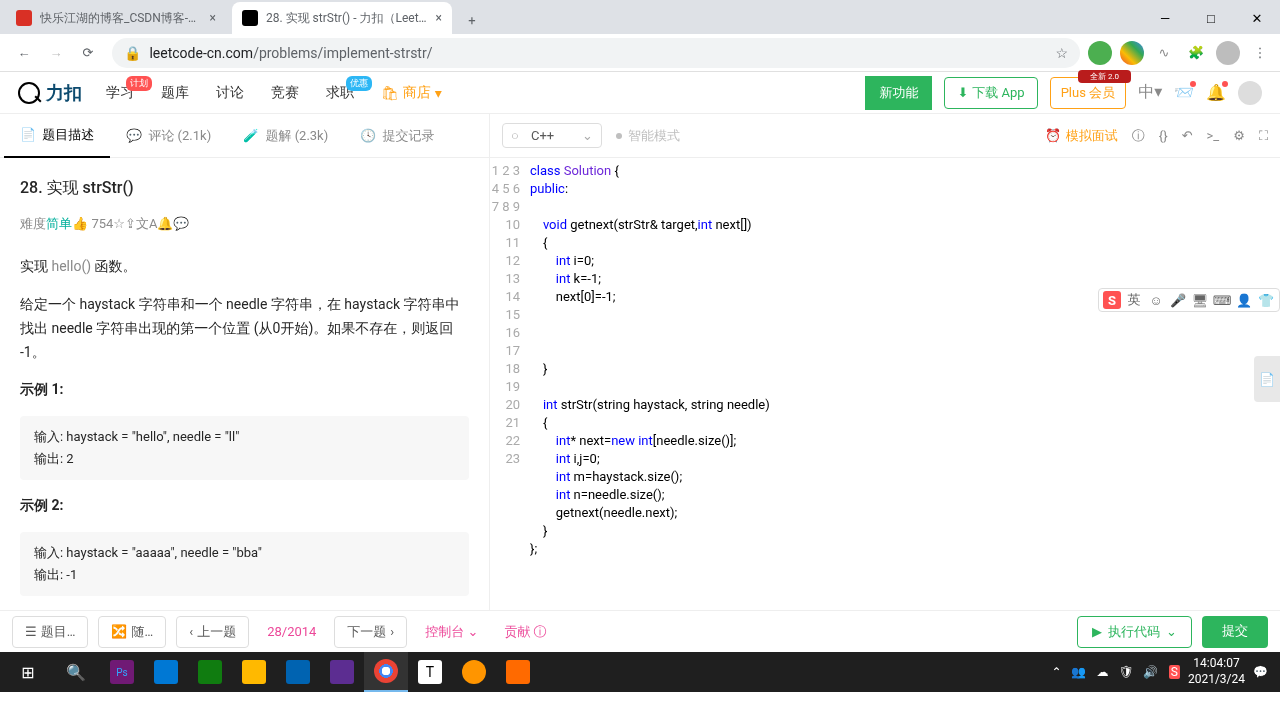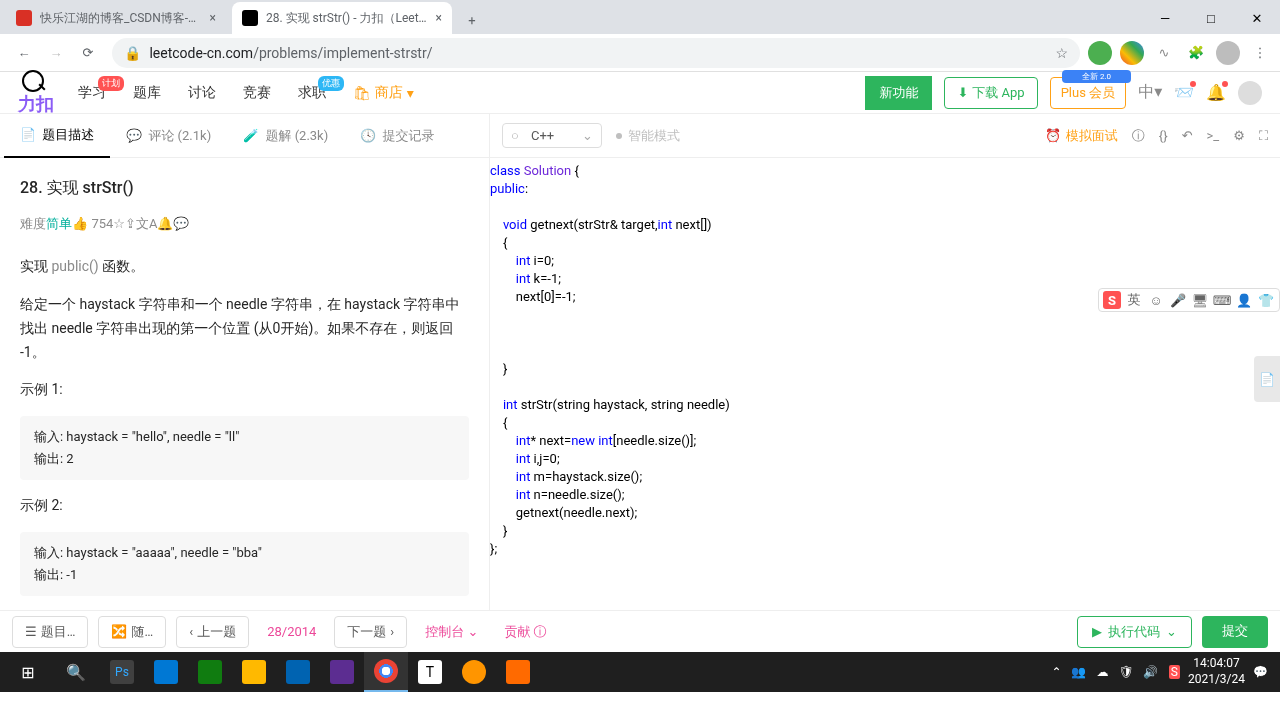--- a/index.html
+++ b/index.html
@@ -37,7 +37,7 @@
 .btn-new{background:#2db55d;color:#fff;padding:8px 14px;font-size:13px;border-radius:0;}
 .btn-outline{border:1px solid #2db55d;color:#2db55d;padding:6px 12px;border-radius:4px;font-size:13px;display:flex;align-items:center;gap:4px;}
 .btn-plus{border:1px solid #ffa116;color:#ffa116;padding:6px 10px;border-radius:4px;font-size:13px;position:relative;}
-.btn-plus .tag{position:absolute;top:-8px;right:-6px;background:#3b82f6;color:#fff;font-size:8px;padding:1px 20px;border-radius:4px;}
+.btn-plus .tag{position:absolute;top:-8px;right:-6px;background:#b91c1c;color:#fff;font-size:8px;padding:1px 12px;border-radius:4px;}
 .icon-btn{color:#8a8a8a;font-size:16px;cursor:pointer;}
 .bell-badge{position:relative;}
 .bell-badge::after{content:"";position:absolute;top:-2px;right:-2px;width:6px;height:6px;background:#ff5252;border-radius:50%;}

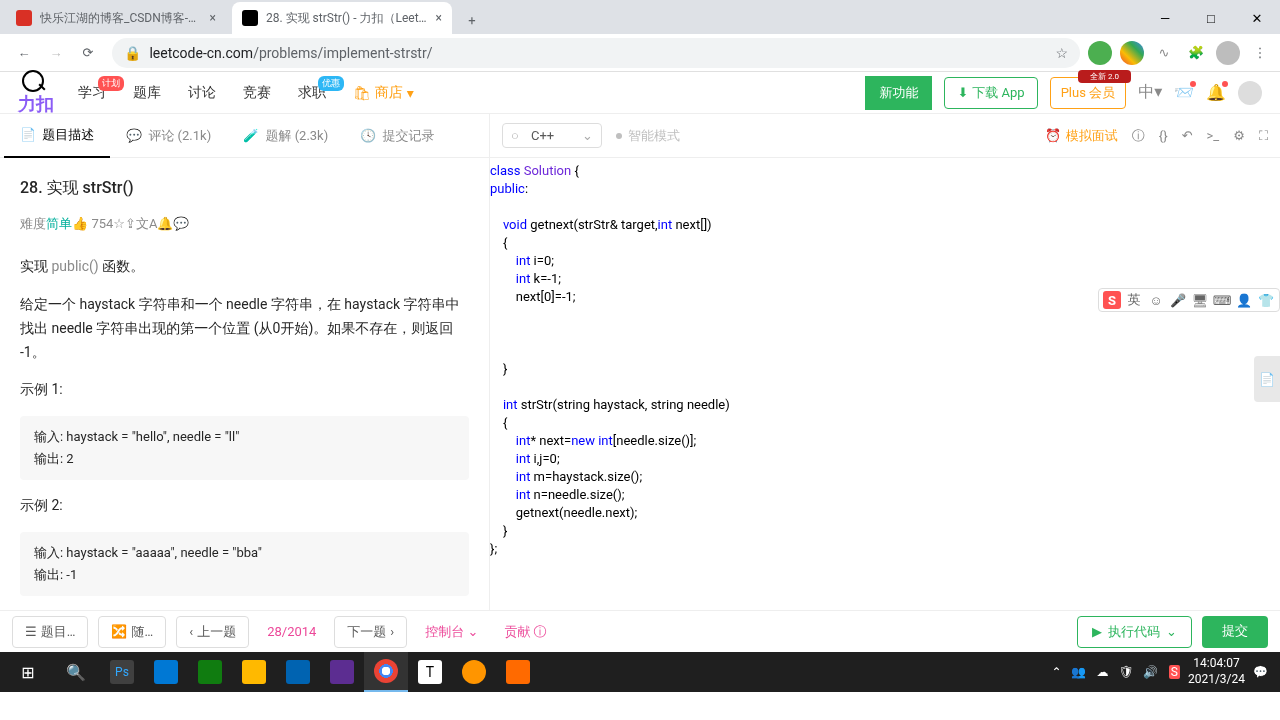--- a/index.html
+++ b/index.html
@@ -25,7 +25,7 @@
 .ext-icons{display:flex;gap:8px;align-items:center;}
 .ext-icon{width:24px;height:24px;border-radius:50%;display:flex;align-items:center;justify-content:center;}
 .site-header{height:42px;display:flex;align-items:center;padding:0 18px;border-bottom:1px solid #eee;}
-.logo{display:flex;align-items:center;font-weight:bold;font-size:18px;color:#8b5cf6;flex-direction:column;}
+.logo{display:flex;align-items:center;font-weight:bold;font-size:18px;color:#0c4a6e;}
 .logo-icon{width:22px;height:22px;border:2px solid #000;border-radius:50%;margin-right:6px;position:relative;}
 .logo-icon::after{content:"";position:absolute;right:-4px;bottom:2px;width:8px;height:2px;background:#000;transform:rotate(45deg);}
 .nav-items{display:flex;gap:27px;margin-left:24px;align-items:center;}

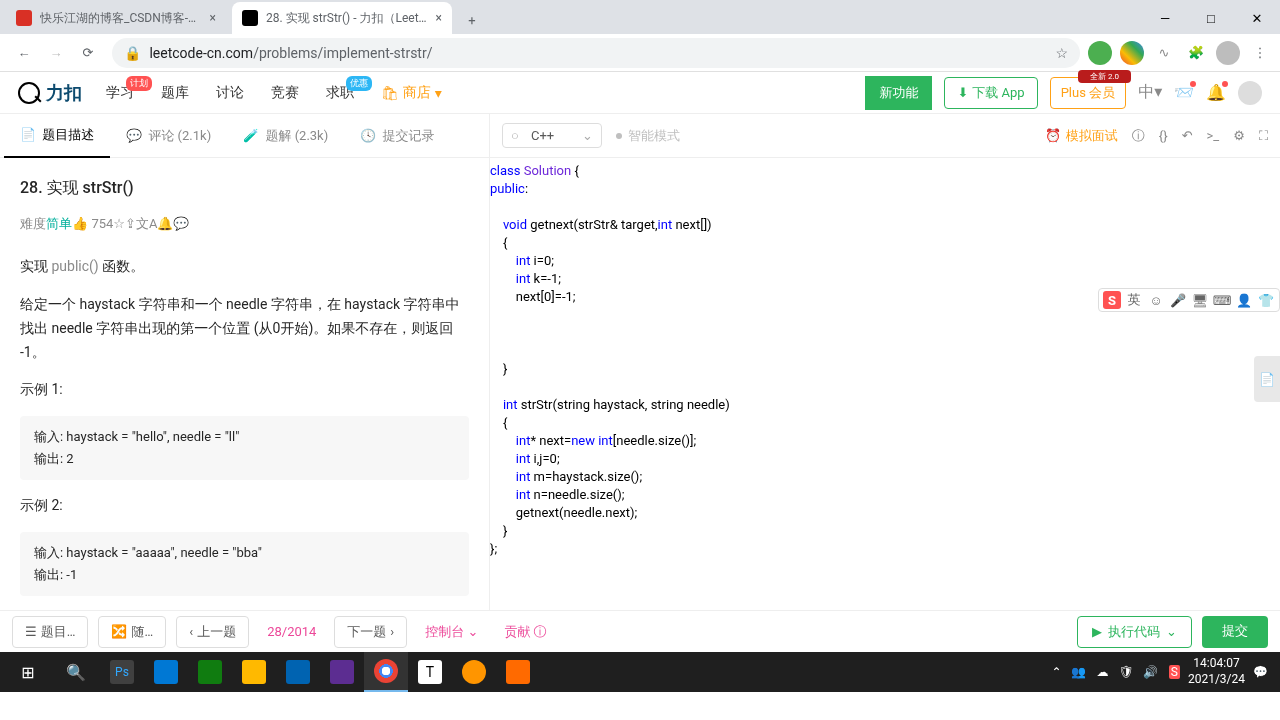--- a/index.html
+++ b/index.html
@@ -207,6 +207,29 @@
       </div>
     </div>
     <div class="editor">
+      <div class="gutter">1
+2
+3
+4
+5
+6
+7
+8
+9
+10
+11
+12
+13
+14
+15
+16
+17
+18
+19
+20
+21
+22
+23</div>
       <div class="code"><span class="kw">class</span> <span class="ty">Solution</span> {
 <span class="kw">public</span>:
 

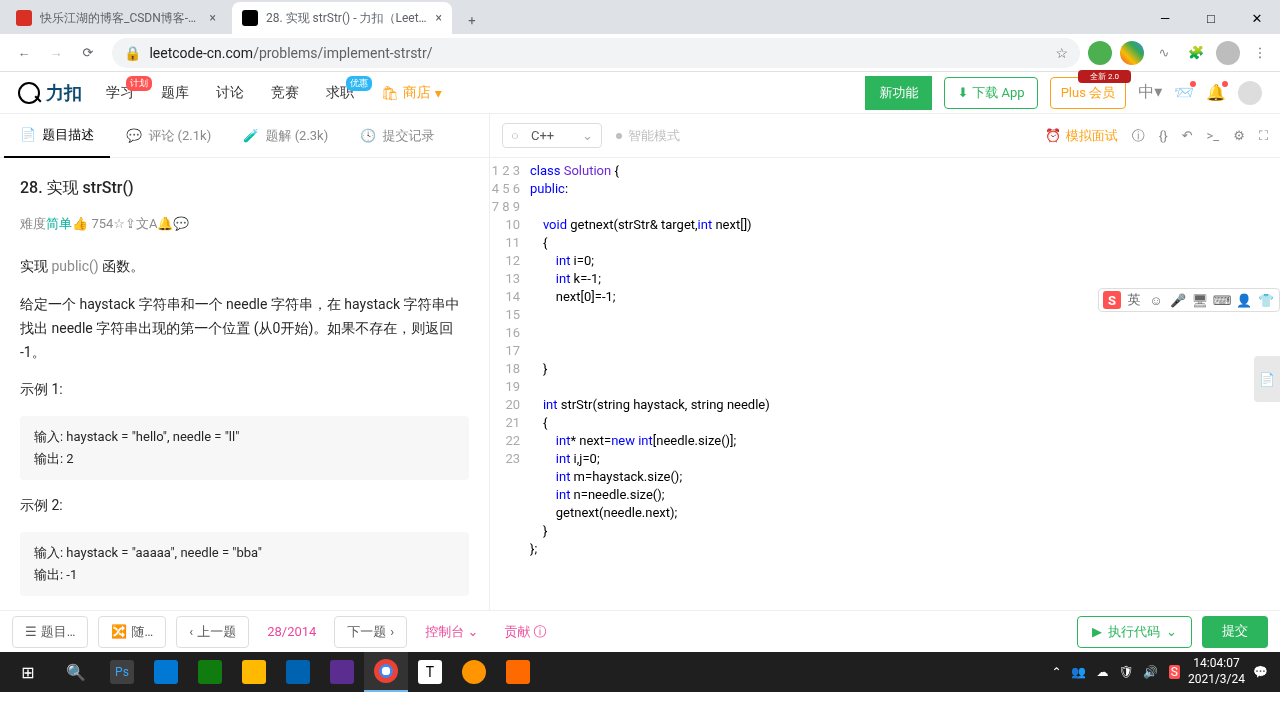--- a/index.html
+++ b/index.html
@@ -176,7 +176,7 @@
         <span class="meta-icon">💬</span>
       </div>
       <div class="prose">
-        <p><span>实现 </span><code>public()</code><span> 函数。</span></p>
+        <p><span>实现 </span><code>hello()</code><span> 函数。</span></p>
         <p>给定一个 haystack 字符串和一个 needle 字符串，在 haystack 字符串中找出 needle 字符串出现的第一个位置 (从0开始)。如果不存在，则返回 -1。</p>
         <p class="example-title">示例 1:</p>
         <div class="codeblock"><span>输入: haystack = "hello", needle = "ll"</span>

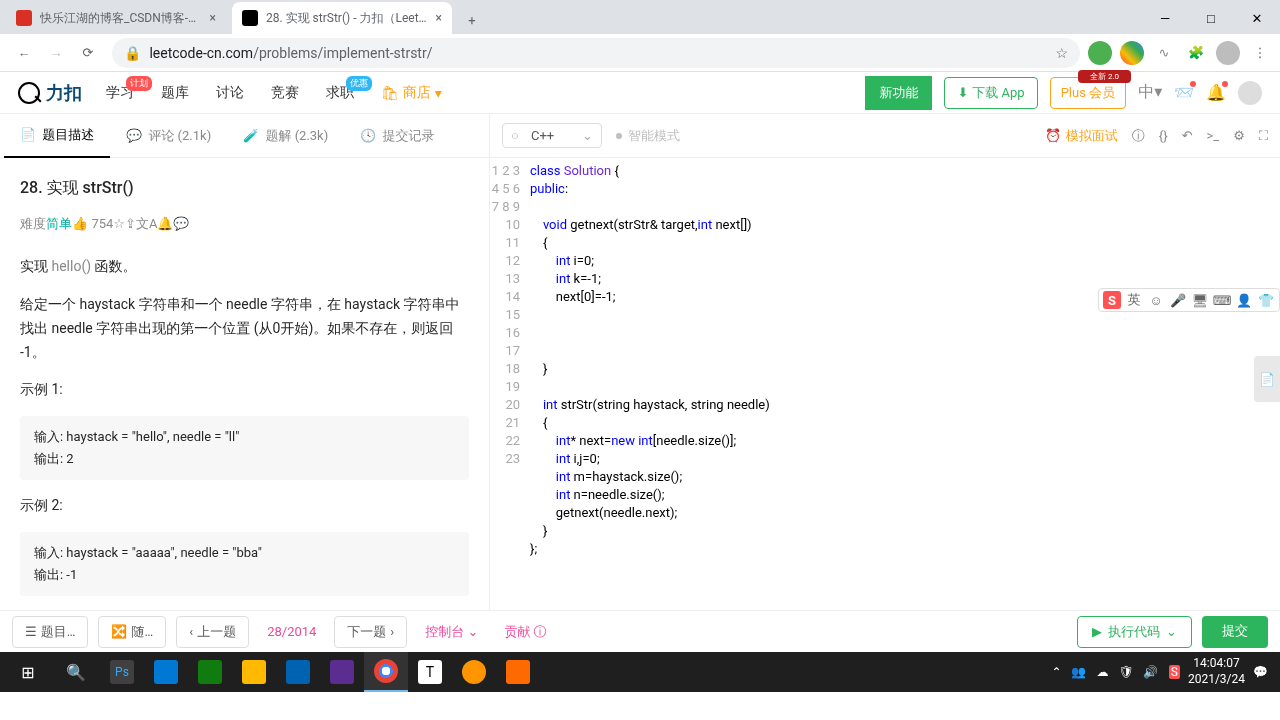--- a/index.html
+++ b/index.html
@@ -54,7 +54,7 @@
 .meta-icon{cursor:pointer;}
 .prose p{margin-bottom:14px;}
 .prose code{color:#8a8a8a;}
-.example-title{font-weight:400;margin:0 0;}
+.example-title{font-weight:700;margin:0 0;}
 .codeblock{background:#f7f7f7;border-radius:4px;padding:10px 14px;font-family:monospace;font-size:13px;margin-bottom:14px;white-space:pre-wrap;}
 .right-panel{flex:1;display:flex;flex-direction:column;}
 .editor-toolbar{height:44px;display:flex;align-items:center;padding:0 12px;border-bottom:1px solid #eee;gap:14px;}

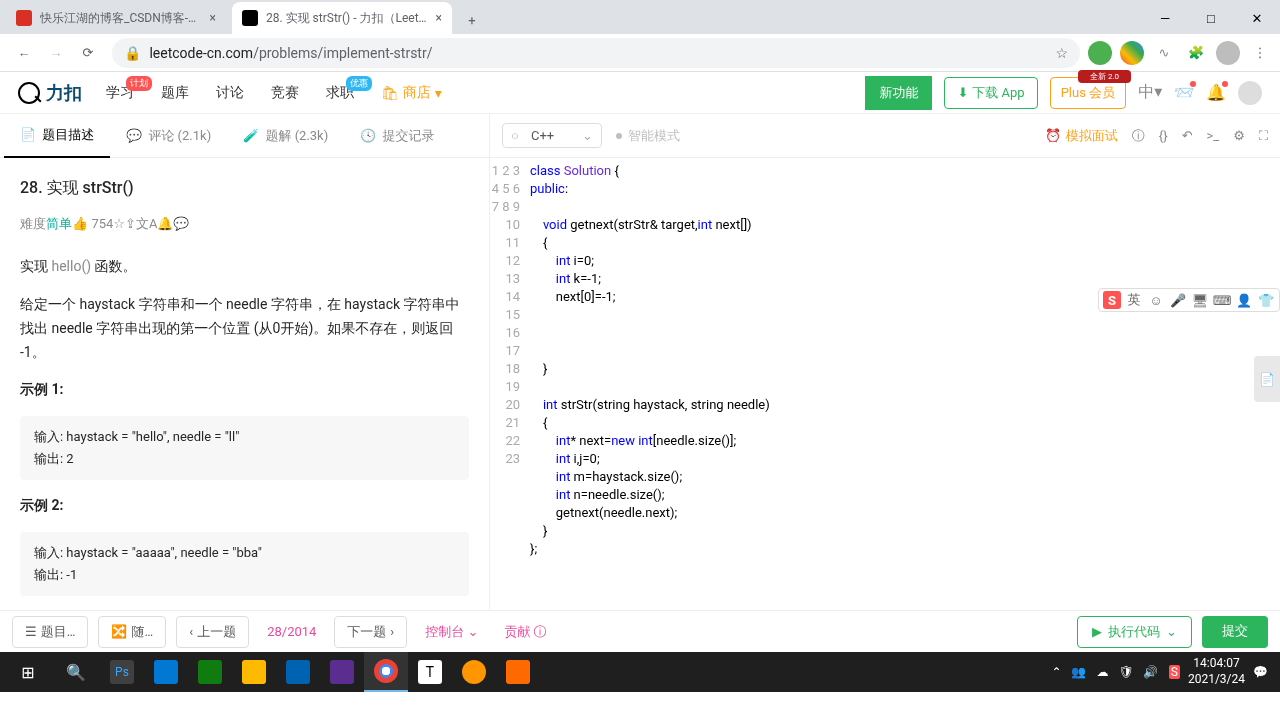--- a/index.html
+++ b/index.html
@@ -286,7 +286,7 @@
   <div class="tb-icon">⊞</div>
   <div class="tb-icon">🔍</div>
   <div class="tb-app">
-      <div class="app-sq" style="background:#404040;color:#31a8ff;font-size:12px;display:flex;align-items:center;justify-content:center">Ps</div>
+      <div class="app-sq" style="background:#701a75;color:#31a8ff;font-size:10px;display:flex;align-items:center;justify-content:center">Ps</div>
     </div>
   <div class="tb-app">
       <div class="app-sq" style="background:#0078d4"></div>

